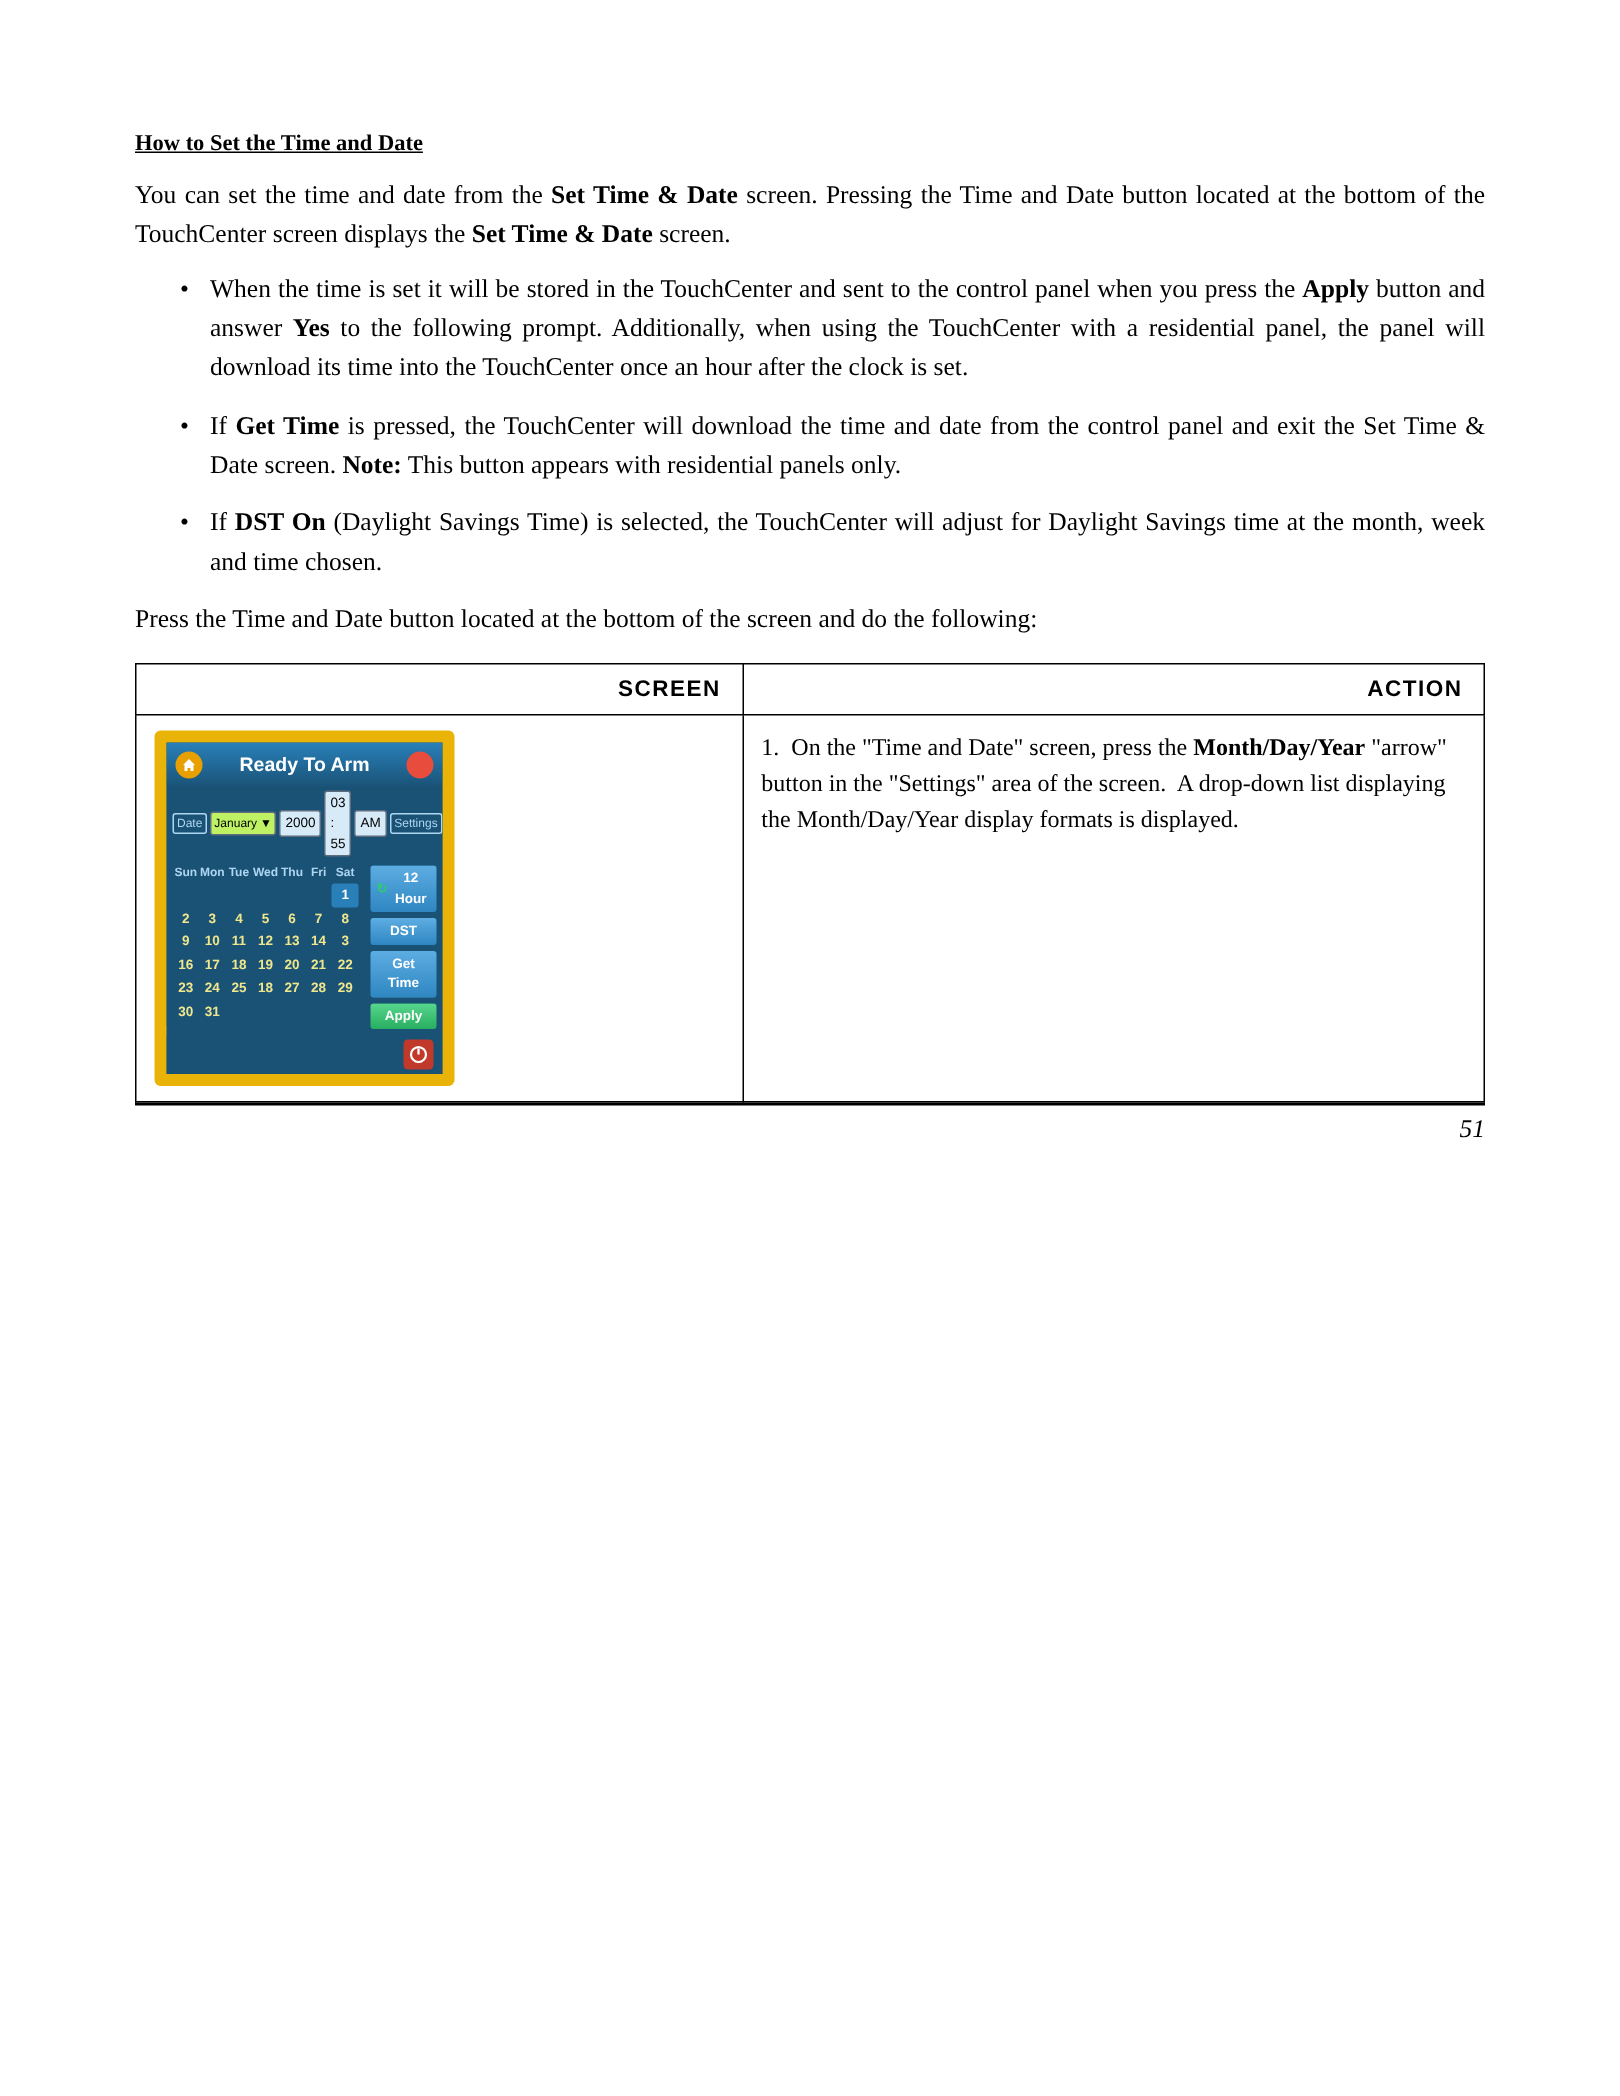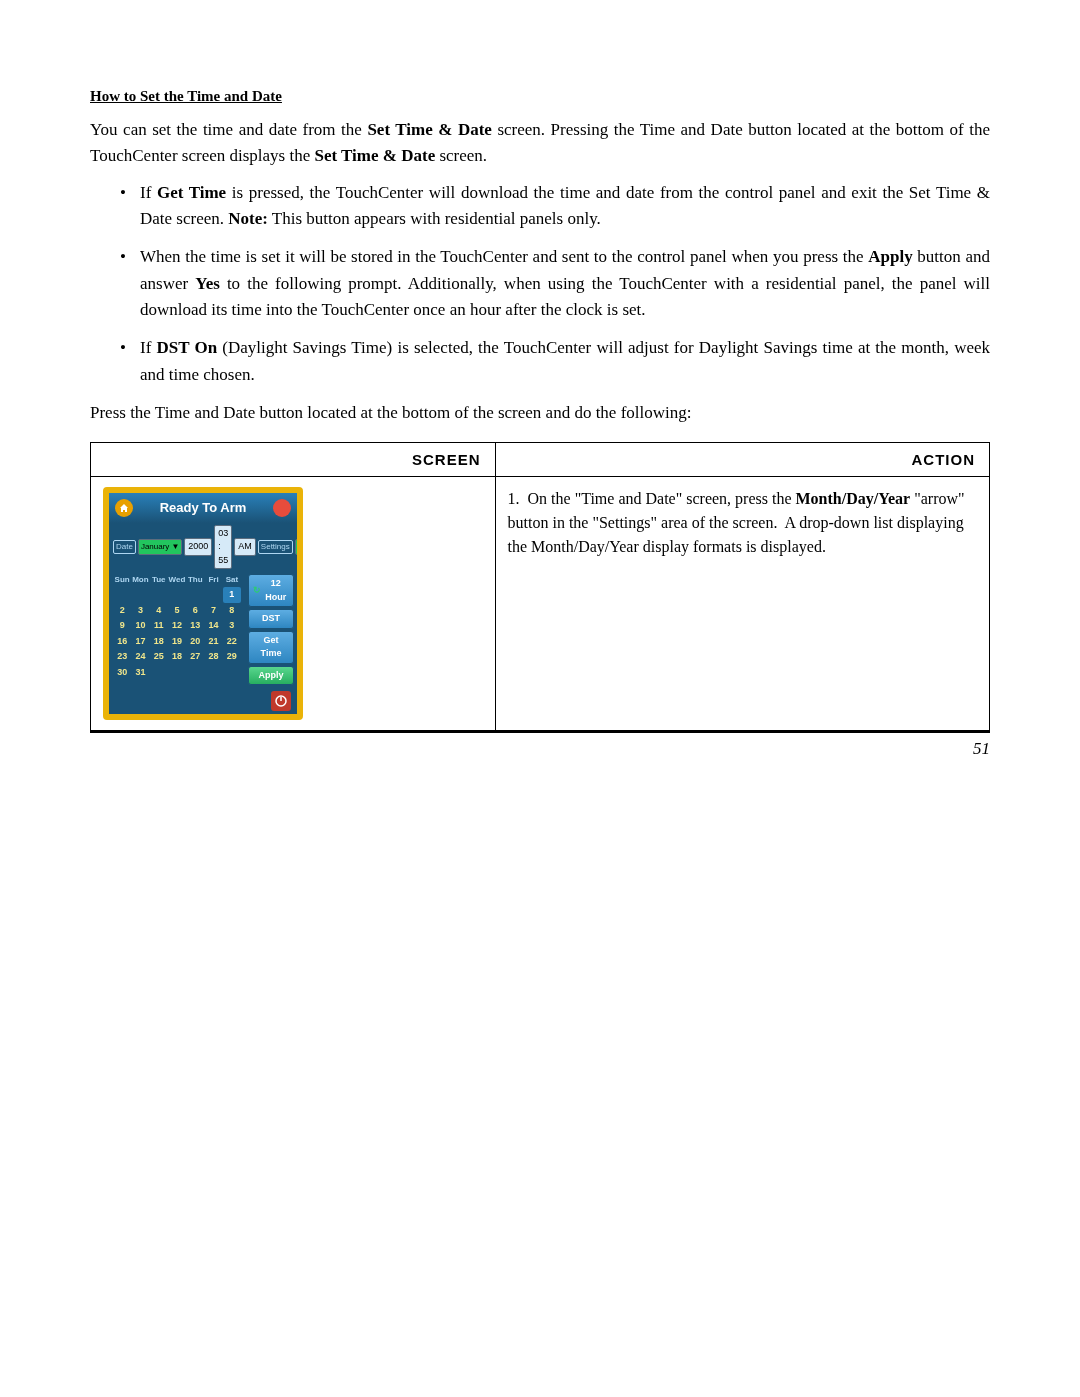--- a/index.html
+++ b/index.html
@@ -302,10 +302,10 @@
 
   <ul class="bullet-list">
     <li>
-      If <b>Get Time</b> is pressed, the TouchCenter will download the time and date from the control panel and exit the Set Time &amp; Date screen. <b>Note:</b> This button appears with residential panels only.
+      When the time is set it will be stored in the TouchCenter and sent to the control panel when you press the <b>Apply</b> button and answer <b>Yes</b> to the following prompt. Additionally, when using the TouchCenter with a residential panel, the panel will download its time into the TouchCenter once an hour after the clock is set.
     </li>
     <li>
-      When the time is set it will be stored in the TouchCenter and sent to the control panel when you press the <b>Apply</b> button and answer <b>Yes</b> to the following prompt. Additionally, when using the TouchCenter with a residential panel, the panel will download its time into the TouchCenter once an hour after the clock is set.
+      If <b>Get Time</b> is pressed, the TouchCenter will download the time and date from the control panel and exit the Set Time &amp; Date screen. <b>Note:</b> This button appears with residential panels only.
     </li>
     <li>
       If <b>DST On</b> (Daylight Savings Time) is selected, the TouchCenter will adjust for Daylight Savings time at the month, week and time chosen.

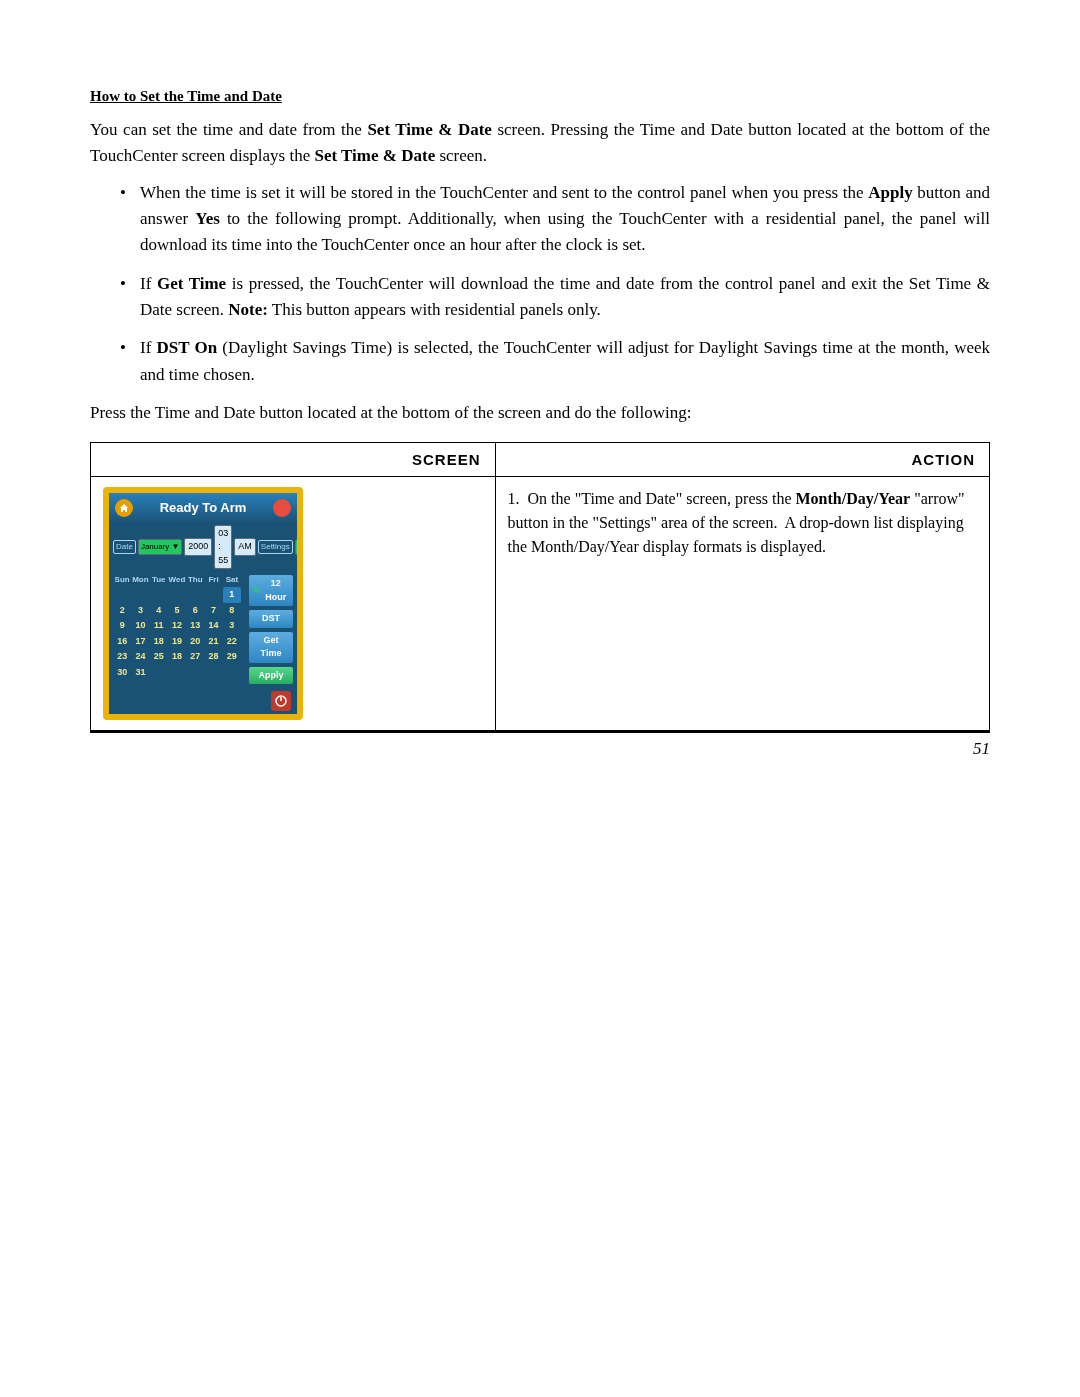--- a/index.html
+++ b/index.html
@@ -103,7 +103,7 @@
     
     .screen-mockup {
       background: #1a5276;
-      border: 6px solid #eab308;
+      border: 8px solid #eab308;
       border-radius: 4px;
       overflow: hidden;
       font-family: Arial, sans-serif;

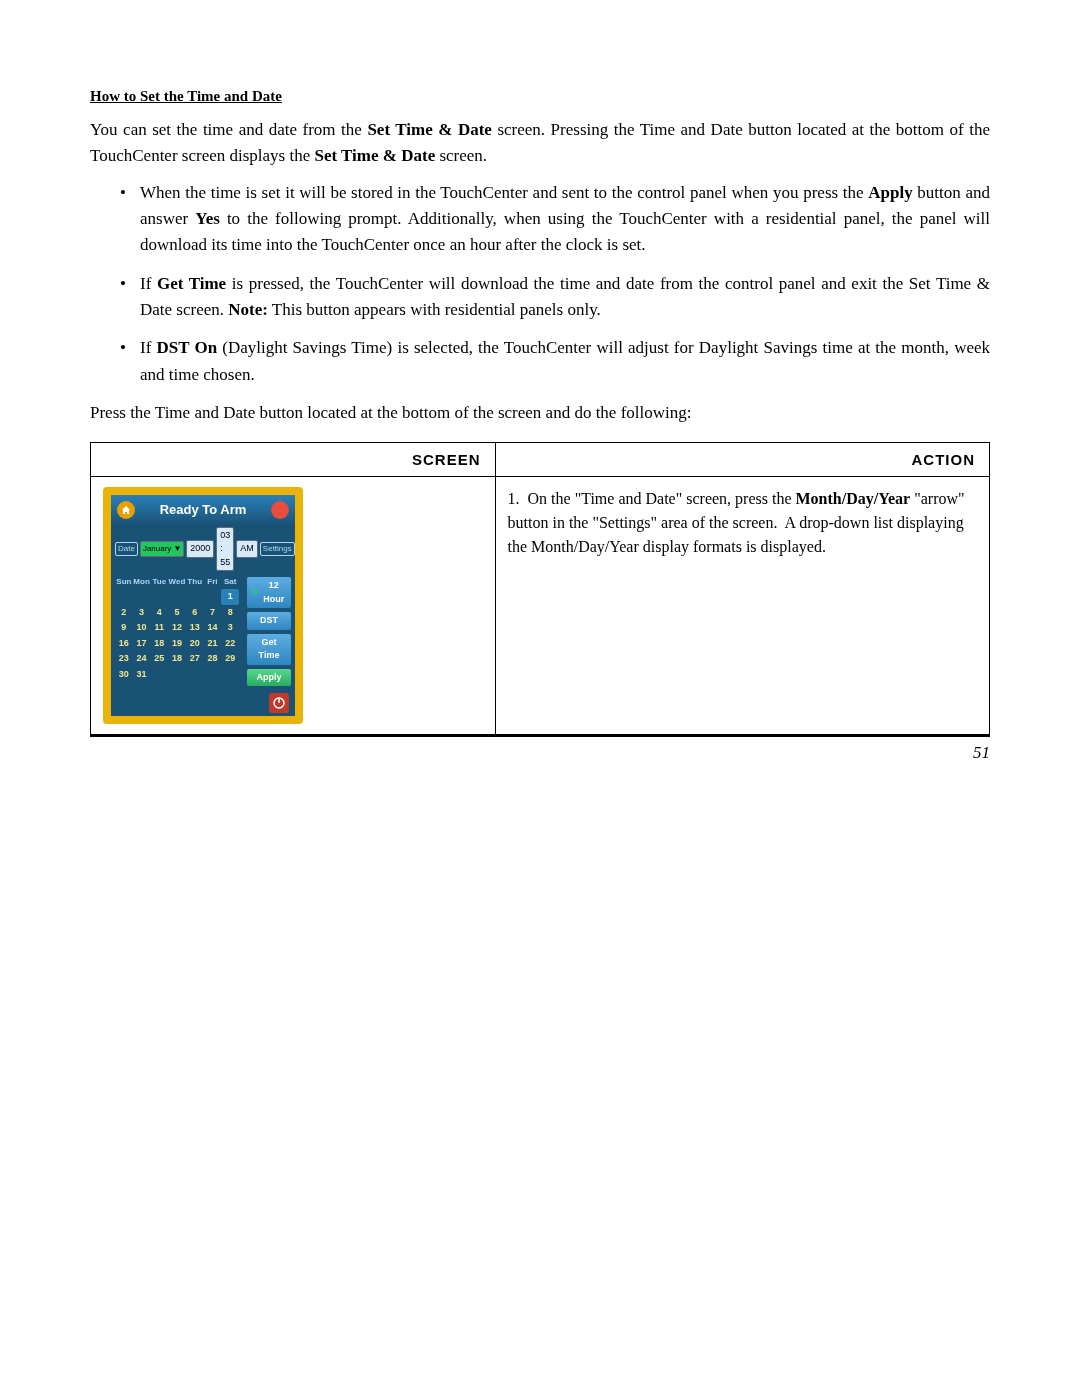--- a/index.html
+++ b/index.html
@@ -172,7 +172,7 @@
     }
 
     .mockup-select {
-      background: #22c55e;
+      background: #bef264;
       border: 1px solid #5d6d7e;
       color: #000;
       font-size: 9px;

